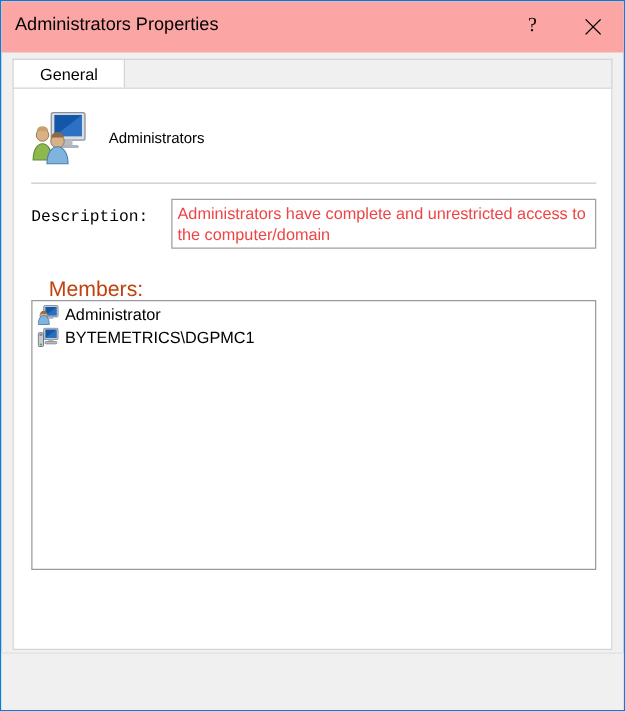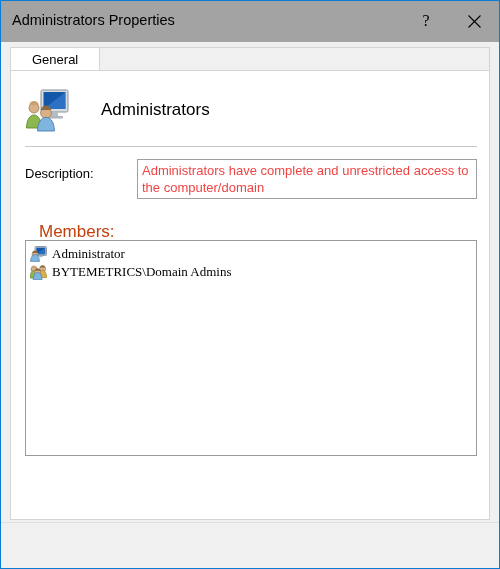--- a/index.html
+++ b/index.html
@@ -28,7 +28,7 @@
     left: 0; top: 0;
     width: 498px;
     height: 41px;
-    background: #a3a3a3;
+    background: #fca5a5;
     box-sizing: border-box;
   }
   .title-text {

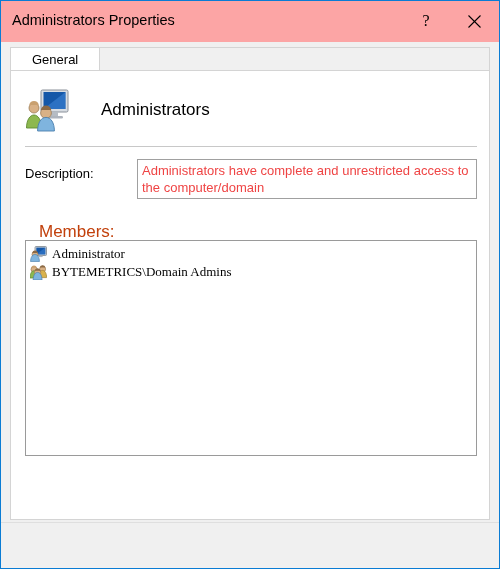--- a/index.html
+++ b/index.html
@@ -122,9 +122,9 @@
     flex: none;
   }
   .group-name {
-    font-size: 17px;
-    color: #000;
-    margin-left: 31px;
+    font-size: 12px;
+    color: #000;
+    margin-left: 17px;
     white-space: nowrap;
   }
   .hrule {

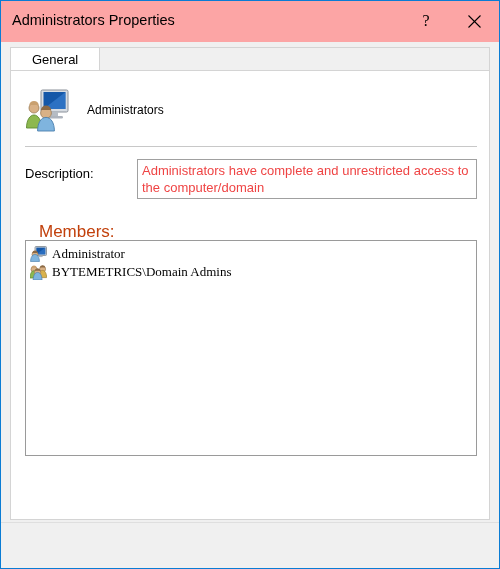--- a/index.html
+++ b/index.html
@@ -143,6 +143,7 @@
     top: 95px;
     font-size: 13px;
     color: #000;
+    font-family: Liberation Mono, monospace;
   }
   .desc-box {
     position: absolute;

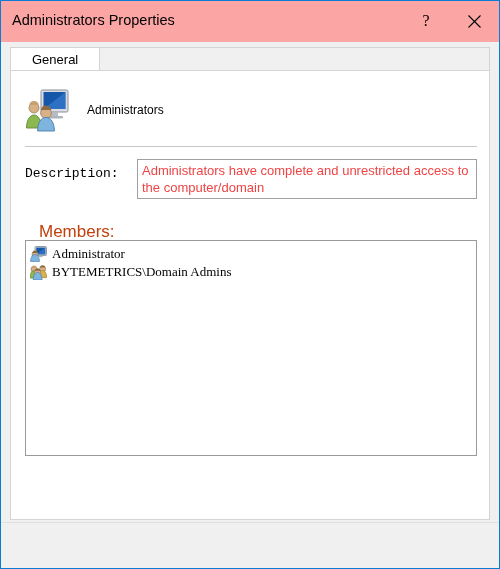--- a/index.html
+++ b/index.html
@@ -184,12 +184,11 @@
   }
   .member-row {
     display: flex;
-    align-items: flex-end;
+    align-items: flex-start;
     height: 18px;
     padding-left: 4px;
     cursor: default;
     user-select: none;
-    font-family: Liberation Serif, serif;
   }
   .member-icon {
     width: 17px;

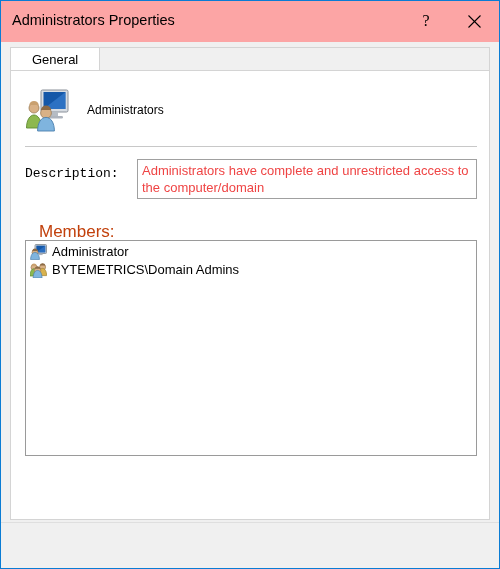--- a/index.html
+++ b/index.html
@@ -347,6 +347,21 @@
         <span class="member-name">Administrator</span>
       </div>
 
+      <div class="member-row">
+        <span class="member-icon">
+          <svg width="17" height="16" viewBox="0 0 17 16">
+            <rect x="5" y="0.5" width="11.5" height="9" rx="1" fill="#ccd3da" stroke="#7e868f" stroke-width="0.8"></rect>
+            <rect x="6.3" y="1.6" width="9" height="6.8" fill="#1457a8"></rect>
+            <polygon points="6.3,8.4 15.3,1.6 15.3,8.4" fill="#3f86d8" opacity="0.5"></polygon>
+            <rect x="8.6" y="9.5" width="4" height="1.6" fill="#aeb4bd"></rect>
+            <rect x="6" y="11.2" width="9.5" height="1.9" rx="0.8" fill="#b3b9c1" stroke="#7e868f" stroke-width="0.6"></rect>
+            <rect x="0.6" y="4.2" width="4.2" height="11" rx="0.8" fill="#c6ccd3" stroke="#70787f" stroke-width="0.8"></rect>
+            <rect x="1.6" y="5.4" width="2.2" height="1" fill="#5d656d"></rect>
+            <circle cx="2.7" cy="13.6" r="0.85" fill="#4aa94a"></circle>
+          </svg>
+        </span>
+        <span class="member-name">BYTEMETRICS\DGPMC1</span>
+      </div>
 
       <div class="member-row">
         <span class="member-icon">

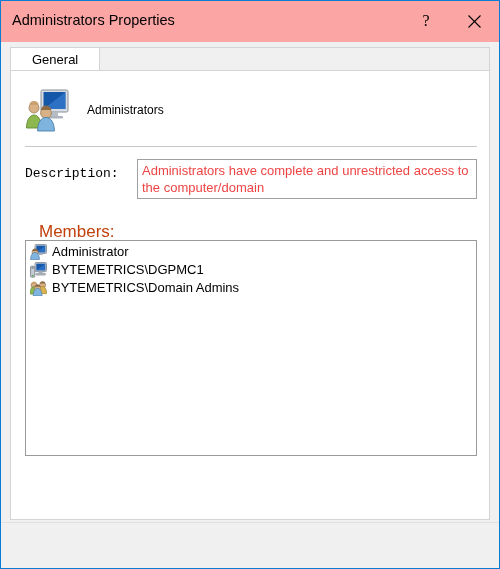--- a/index.html
+++ b/index.html
@@ -363,22 +363,6 @@
         <span class="member-name">BYTEMETRICS\DGPMC1</span>
       </div>
 
-      <div class="member-row">
-        <span class="member-icon">
-          <svg width="17" height="16" viewBox="0 0 17 16">
-            <circle cx="4" cy="5.4" r="3" fill="#d9b186" stroke="#9a7b55" stroke-width="0.7"></circle>
-            <path d="M4 1.5 a3 3 0 0 1 2.8 2.3 h-5.6 a3 3 0 0 1 2.8 -2.3z" fill="#c9a06f"></path>
-            <path d="M0 14 c0 -4.6 1.8 -7.2 4 -7.2 c2.2 0 4 2.6 4 7.2z" fill="#8db84f" stroke="#5f8a32" stroke-width="0.7"></path>
-            <circle cx="12.6" cy="5.1" r="3" fill="#d9b186" stroke="#9a7b55" stroke-width="0.7"></circle>
-            <path d="M12.6 1.2 a3 3 0 0 1 2.8 2.3 h-5.6 a3 3 0 0 1 2.8 -2.3z" fill="#8c6a45"></path>
-            <path d="M8.6 13.6 c0 -4.6 1.8 -7.2 4 -7.2 c2.2 0 4 2.6 4 7.2z" fill="#d8b24e" stroke="#a07f2b" stroke-width="0.7"></path>
-            <circle cx="7.6" cy="8.4" r="3.2" fill="#d9b186" stroke="#9a7b55" stroke-width="0.7"></circle>
-            <path d="M7.6 4.2 a3.2 3.2 0 0 1 3 2.5 h-6 a3.2 3.2 0 0 1 3 -2.5z" fill="#8c6a45"></path>
-            <path d="M3.2 16 c0 -4.9 2 -7.6 4.4 -7.6 c2.4 0 4.4 2.7 4.4 7.6z" fill="#7fb4de" stroke="#4a7fae" stroke-width="0.7"></path>
-          </svg>
-        </span>
-        <span class="member-name">BYTEMETRICS\Domain Admins</span>
-      </div>
 
 
     </div>

